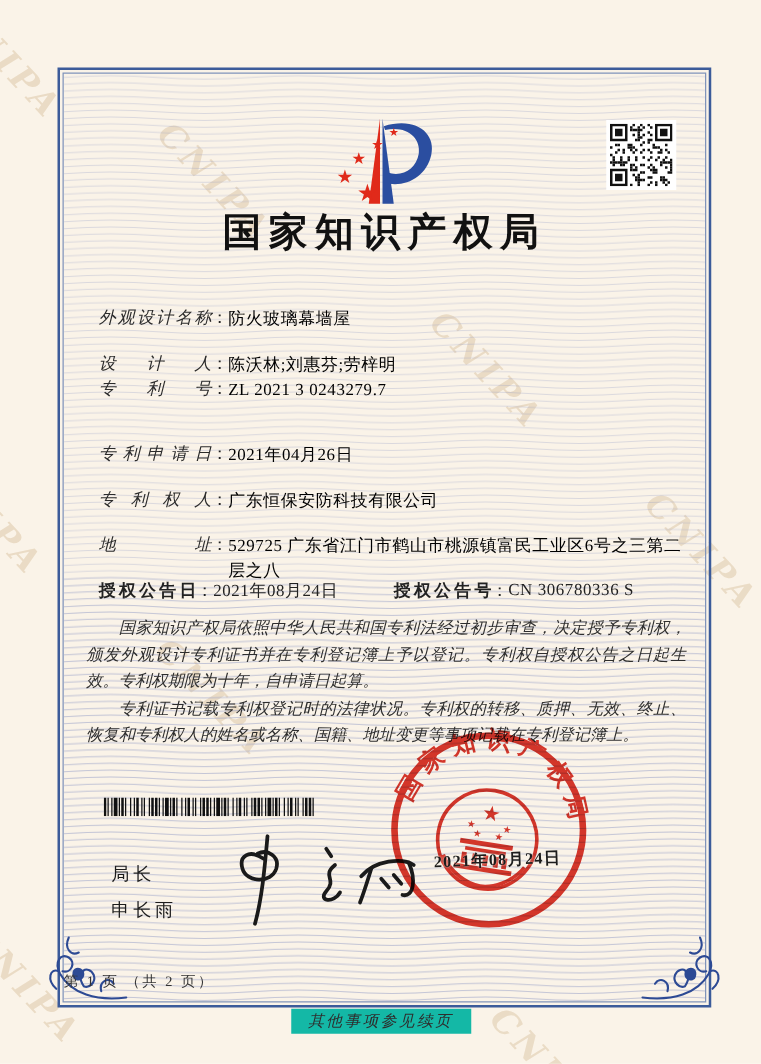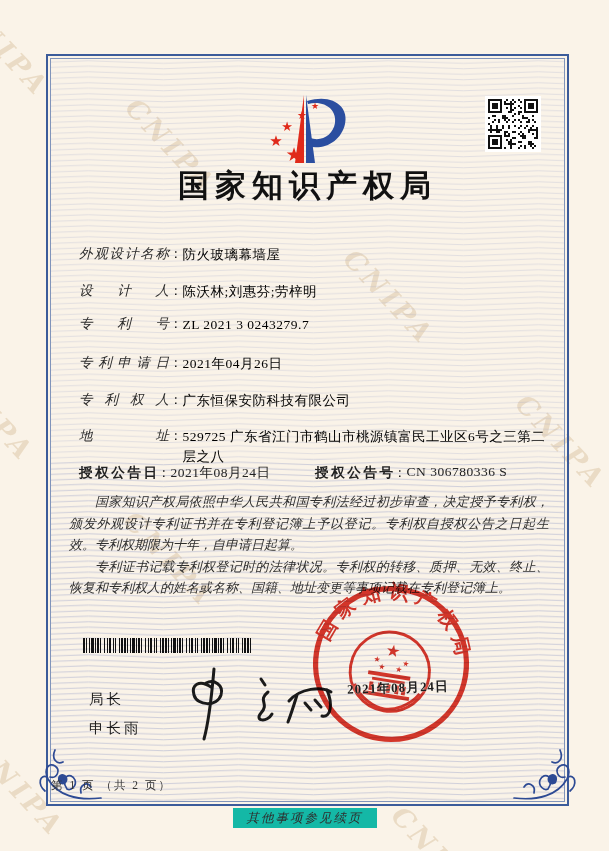--- a/index.html
+++ b/index.html
@@ -303,7 +303,7 @@
     <div class="frow" style="top:37px">
       <span class="flabel">设计人</span><span class="fcolon">：</span><span class="fvalue">陈沃林;刘惠芬;劳梓明</span>
     </div>
-    <div class="frow" style="top:70px">
+    <div class="frow" style="top:57px">
       <span class="flabel">专利号</span><span class="fcolon">：</span><span class="fvalue">ZL 2021 3 0243279.7</span>
     </div>
     <div class="frow" style="top:109px">

